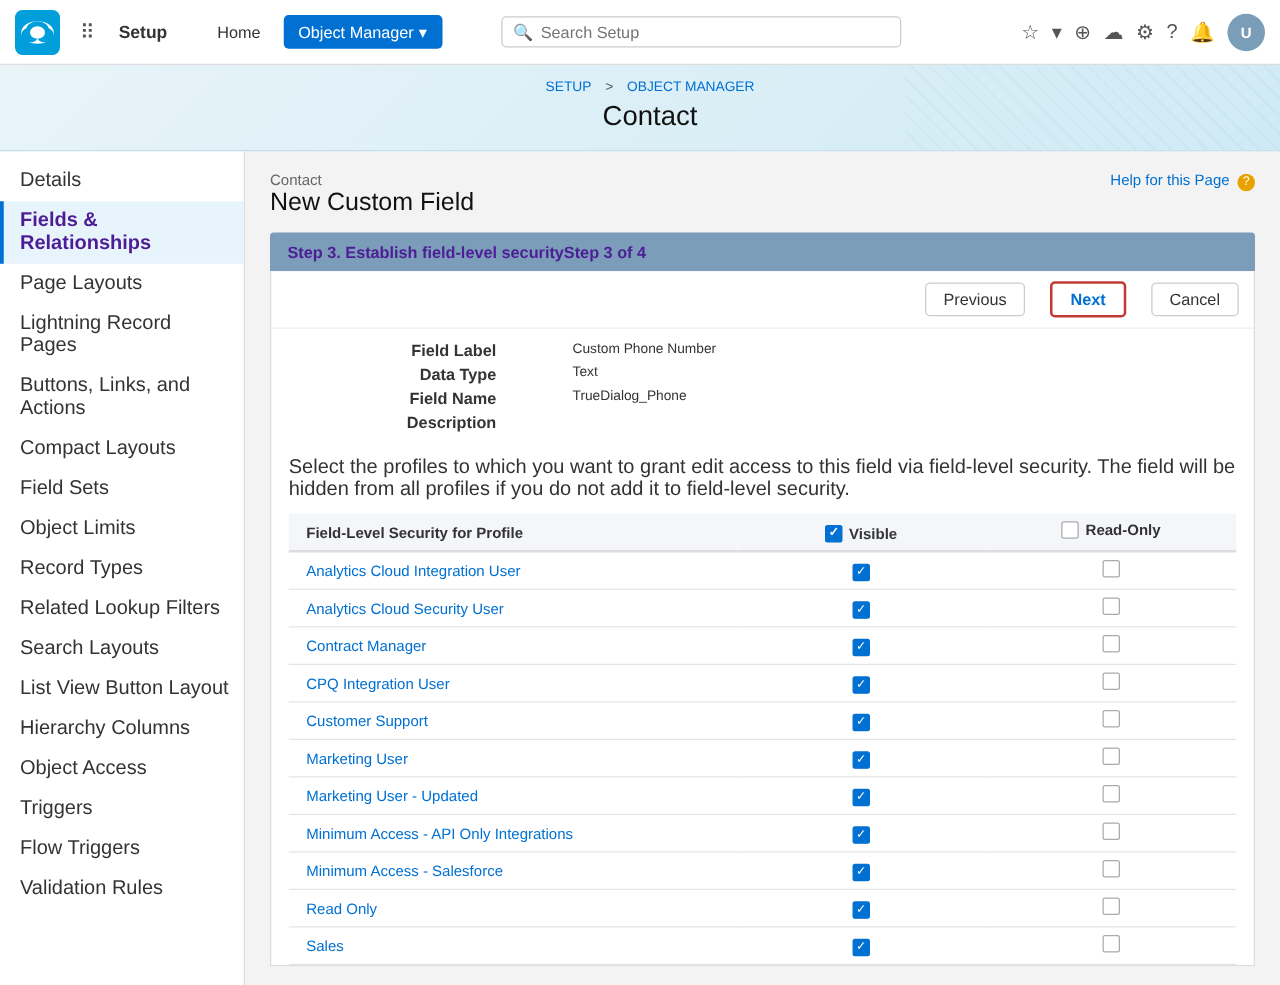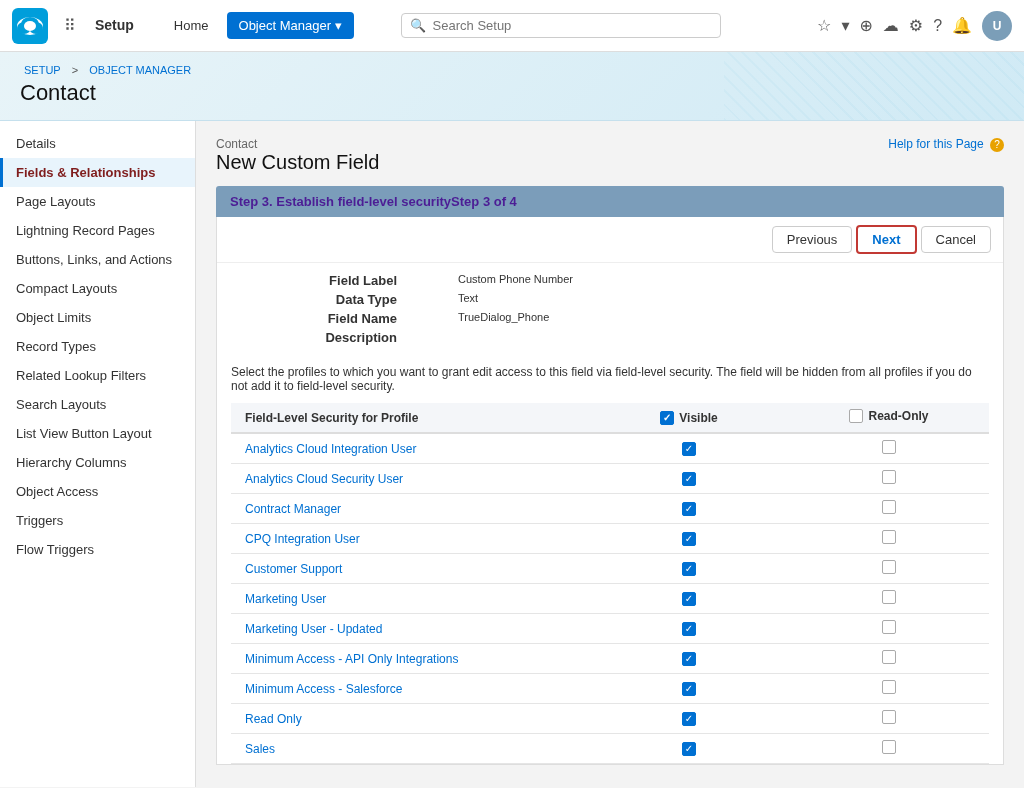--- a/index.html
+++ b/index.html
@@ -49,6 +49,7 @@
       border-bottom: 1px solid #c5e0ed;
       position: relative;
       overflow: hidden;
+      text-align: center;
     }
     .breadcrumb { font-size: 11px; color: #0070d2; margin-bottom: 4px; }
     .breadcrumb span { color: #555; margin: 0 4px; }

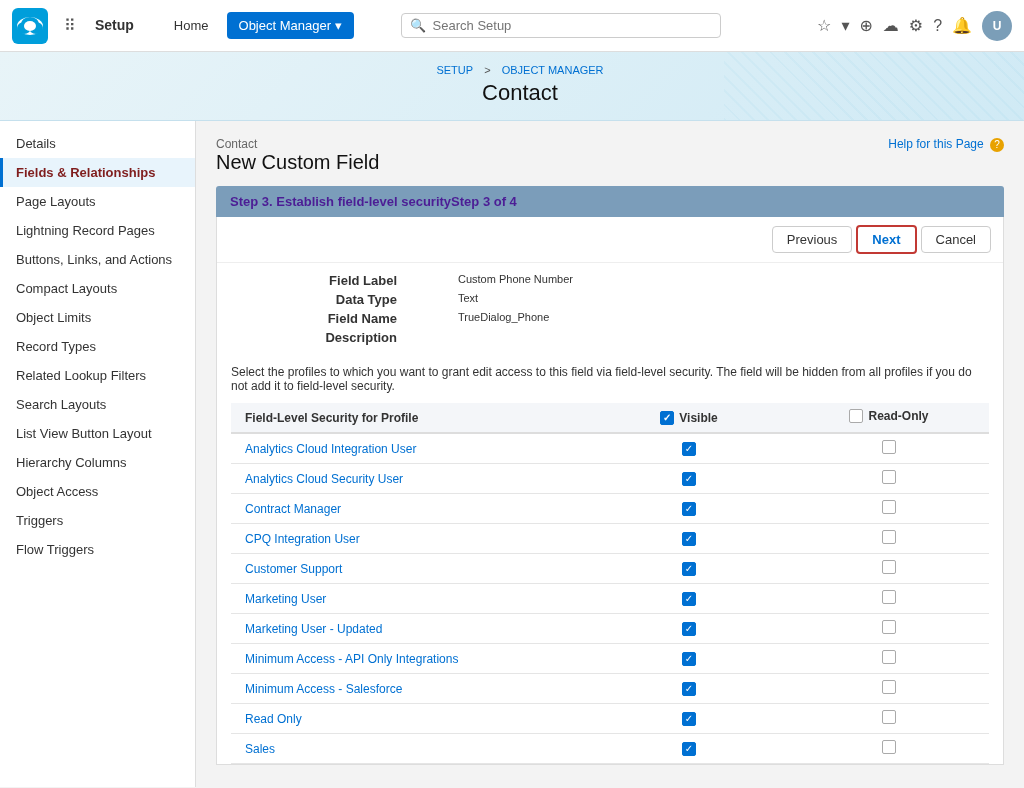--- a/index.html
+++ b/index.html
@@ -72,7 +72,7 @@
     }
     .sidebar-item {
       padding: 7px 12px 7px 16px;
-      font-size: 13px;
+      font-size: 16px;
       cursor: pointer;
       color: #333;
     }

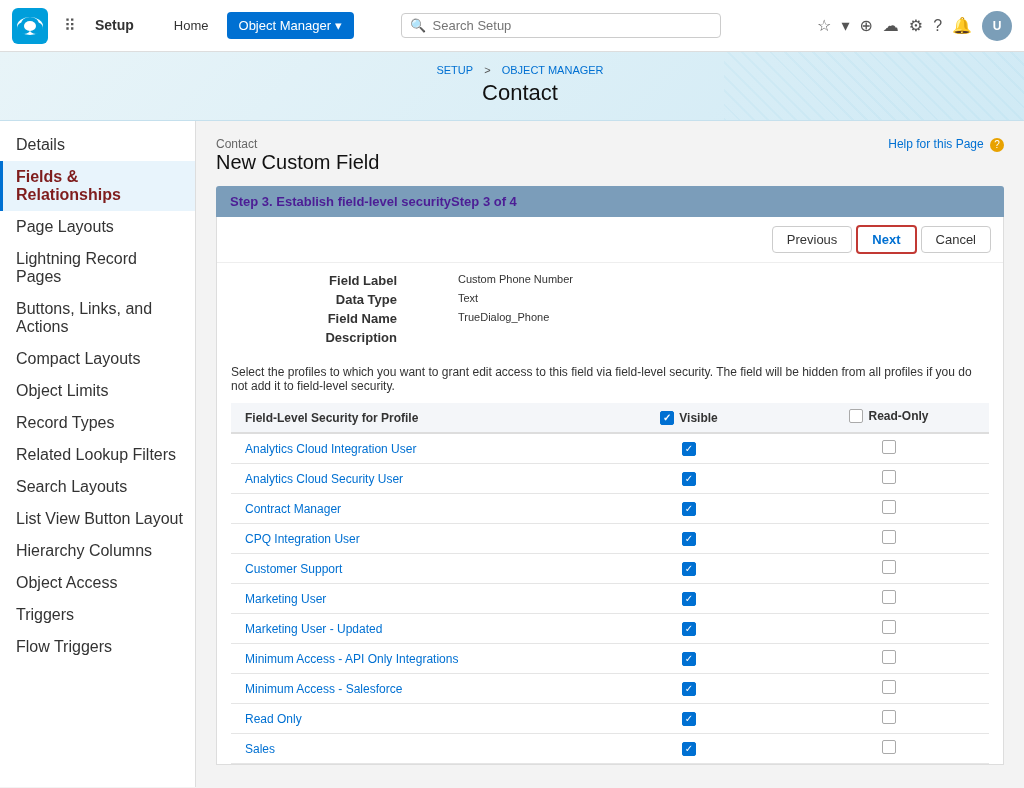--- a/index.html
+++ b/index.html
@@ -79,7 +79,7 @@
     .sidebar-item.active {
       background: #e8f4fc;
       border-left: 3px solid #0070d2;
-      color: #7f1d1d;
+      color: #4c1d95;
       font-weight: 600;
       padding-left: 13px;
     }

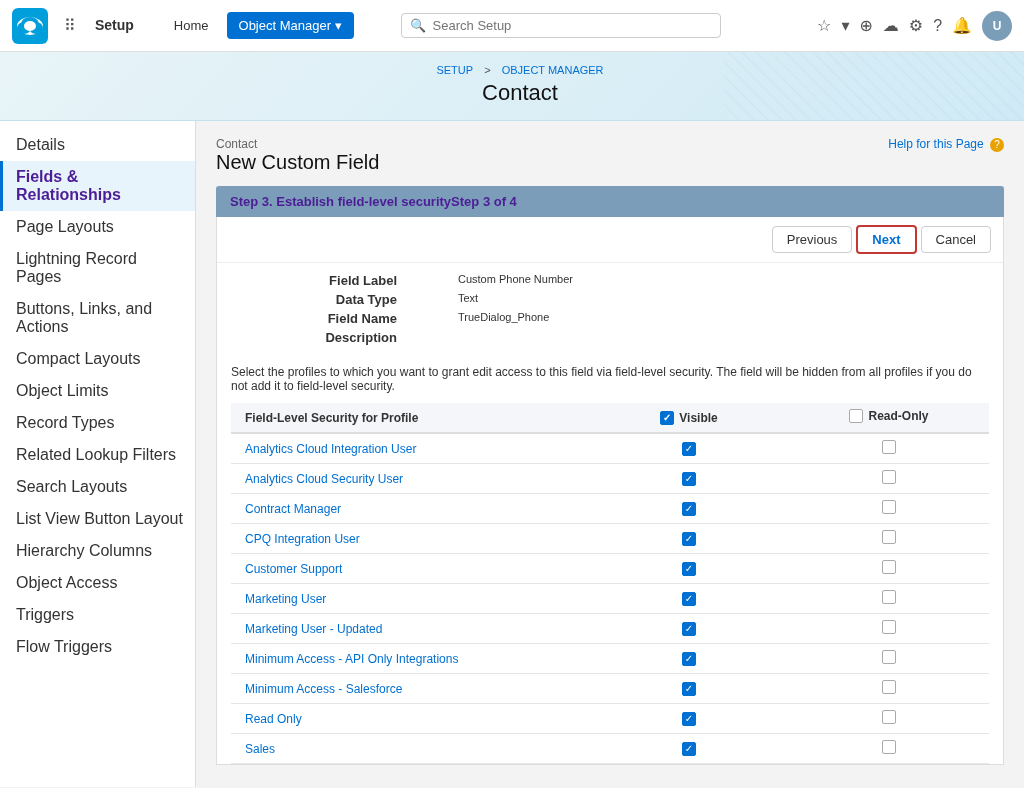--- a/index.html
+++ b/index.html
@@ -123,7 +123,7 @@
       align-items: center;
       padding: 8px 12px;
       border-bottom: 1px solid #eee;
-      gap: 4px;
+      gap: 20px;
     }
     .btn {
       padding: 5px 14px;

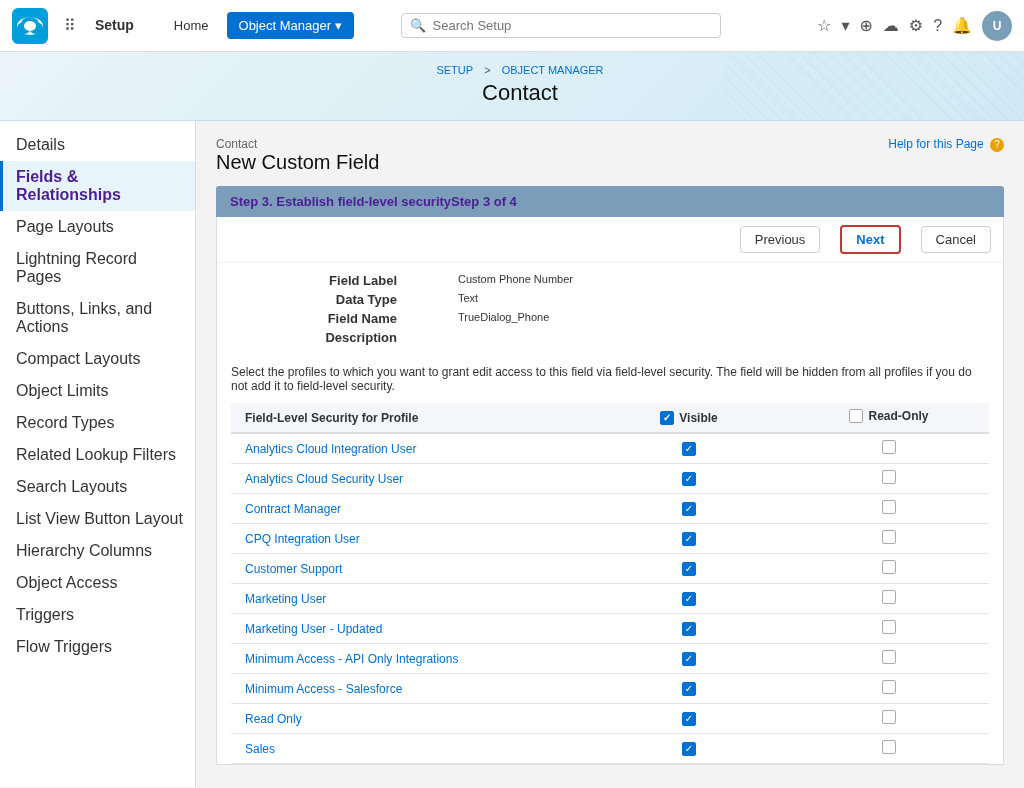--- a/index.html
+++ b/index.html
@@ -148,7 +148,7 @@
     .field-row .value { font-size: 11px; color: #333; }
 
     
-    .instruction { padding: 4px 14px 10px 14px; font-size: 12px; color: #333; }
+    .instruction { padding: 4px 14px 10px 14px; font-size: 16px; color: #333; }
 
     
     .security-table { width: 100%; border-collapse: collapse; margin: 0; }

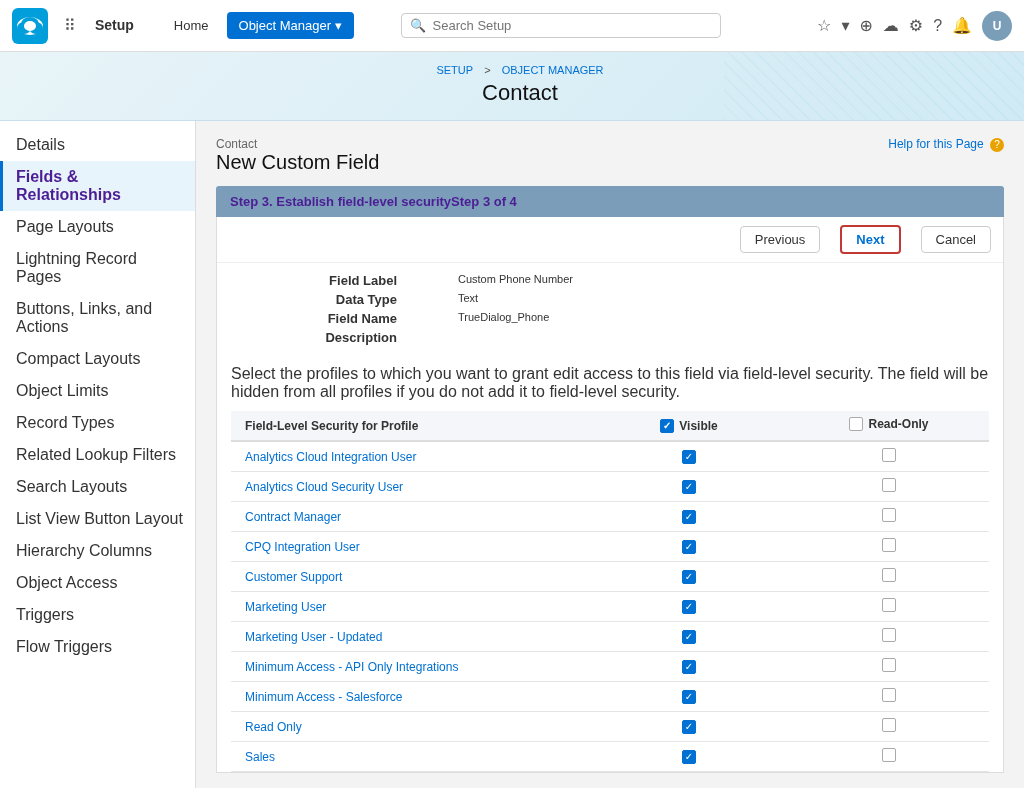--- a/index.html
+++ b/index.html
@@ -253,6 +253,7 @@
     <div class="sidebar-item">Lightning Record Pages</div>
     <div class="sidebar-item">Buttons, Links, and Actions</div>
     <div class="sidebar-item">Compact Layouts</div>
+    <div class="sidebar-item">Field Sets</div>
     <div class="sidebar-item">Object Limits</div>
     <div class="sidebar-item">Record Types</div>
     <div class="sidebar-item">Related Lookup Filters</div>

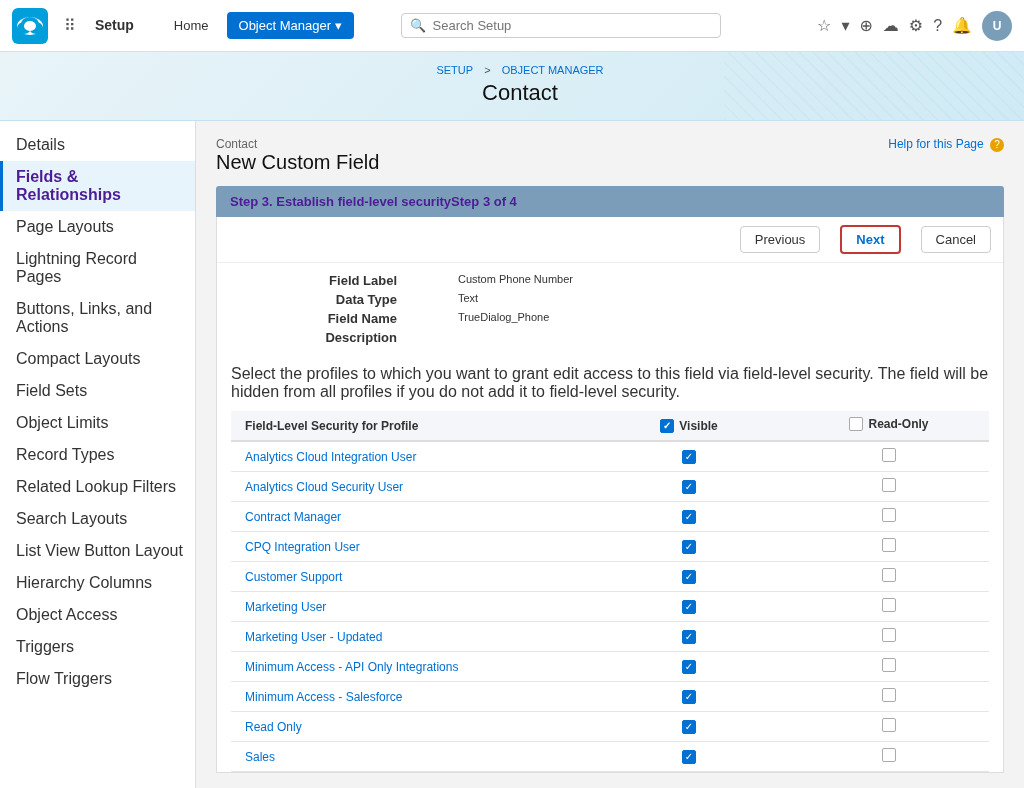--- a/index.html
+++ b/index.html
@@ -263,6 +263,7 @@
     <div class="sidebar-item">Object Access</div>
     <div class="sidebar-item">Triggers</div>
     <div class="sidebar-item">Flow Triggers</div>
+    <div class="sidebar-item">Validation Rules</div>
   </div>
 
   <div class="content-area">

